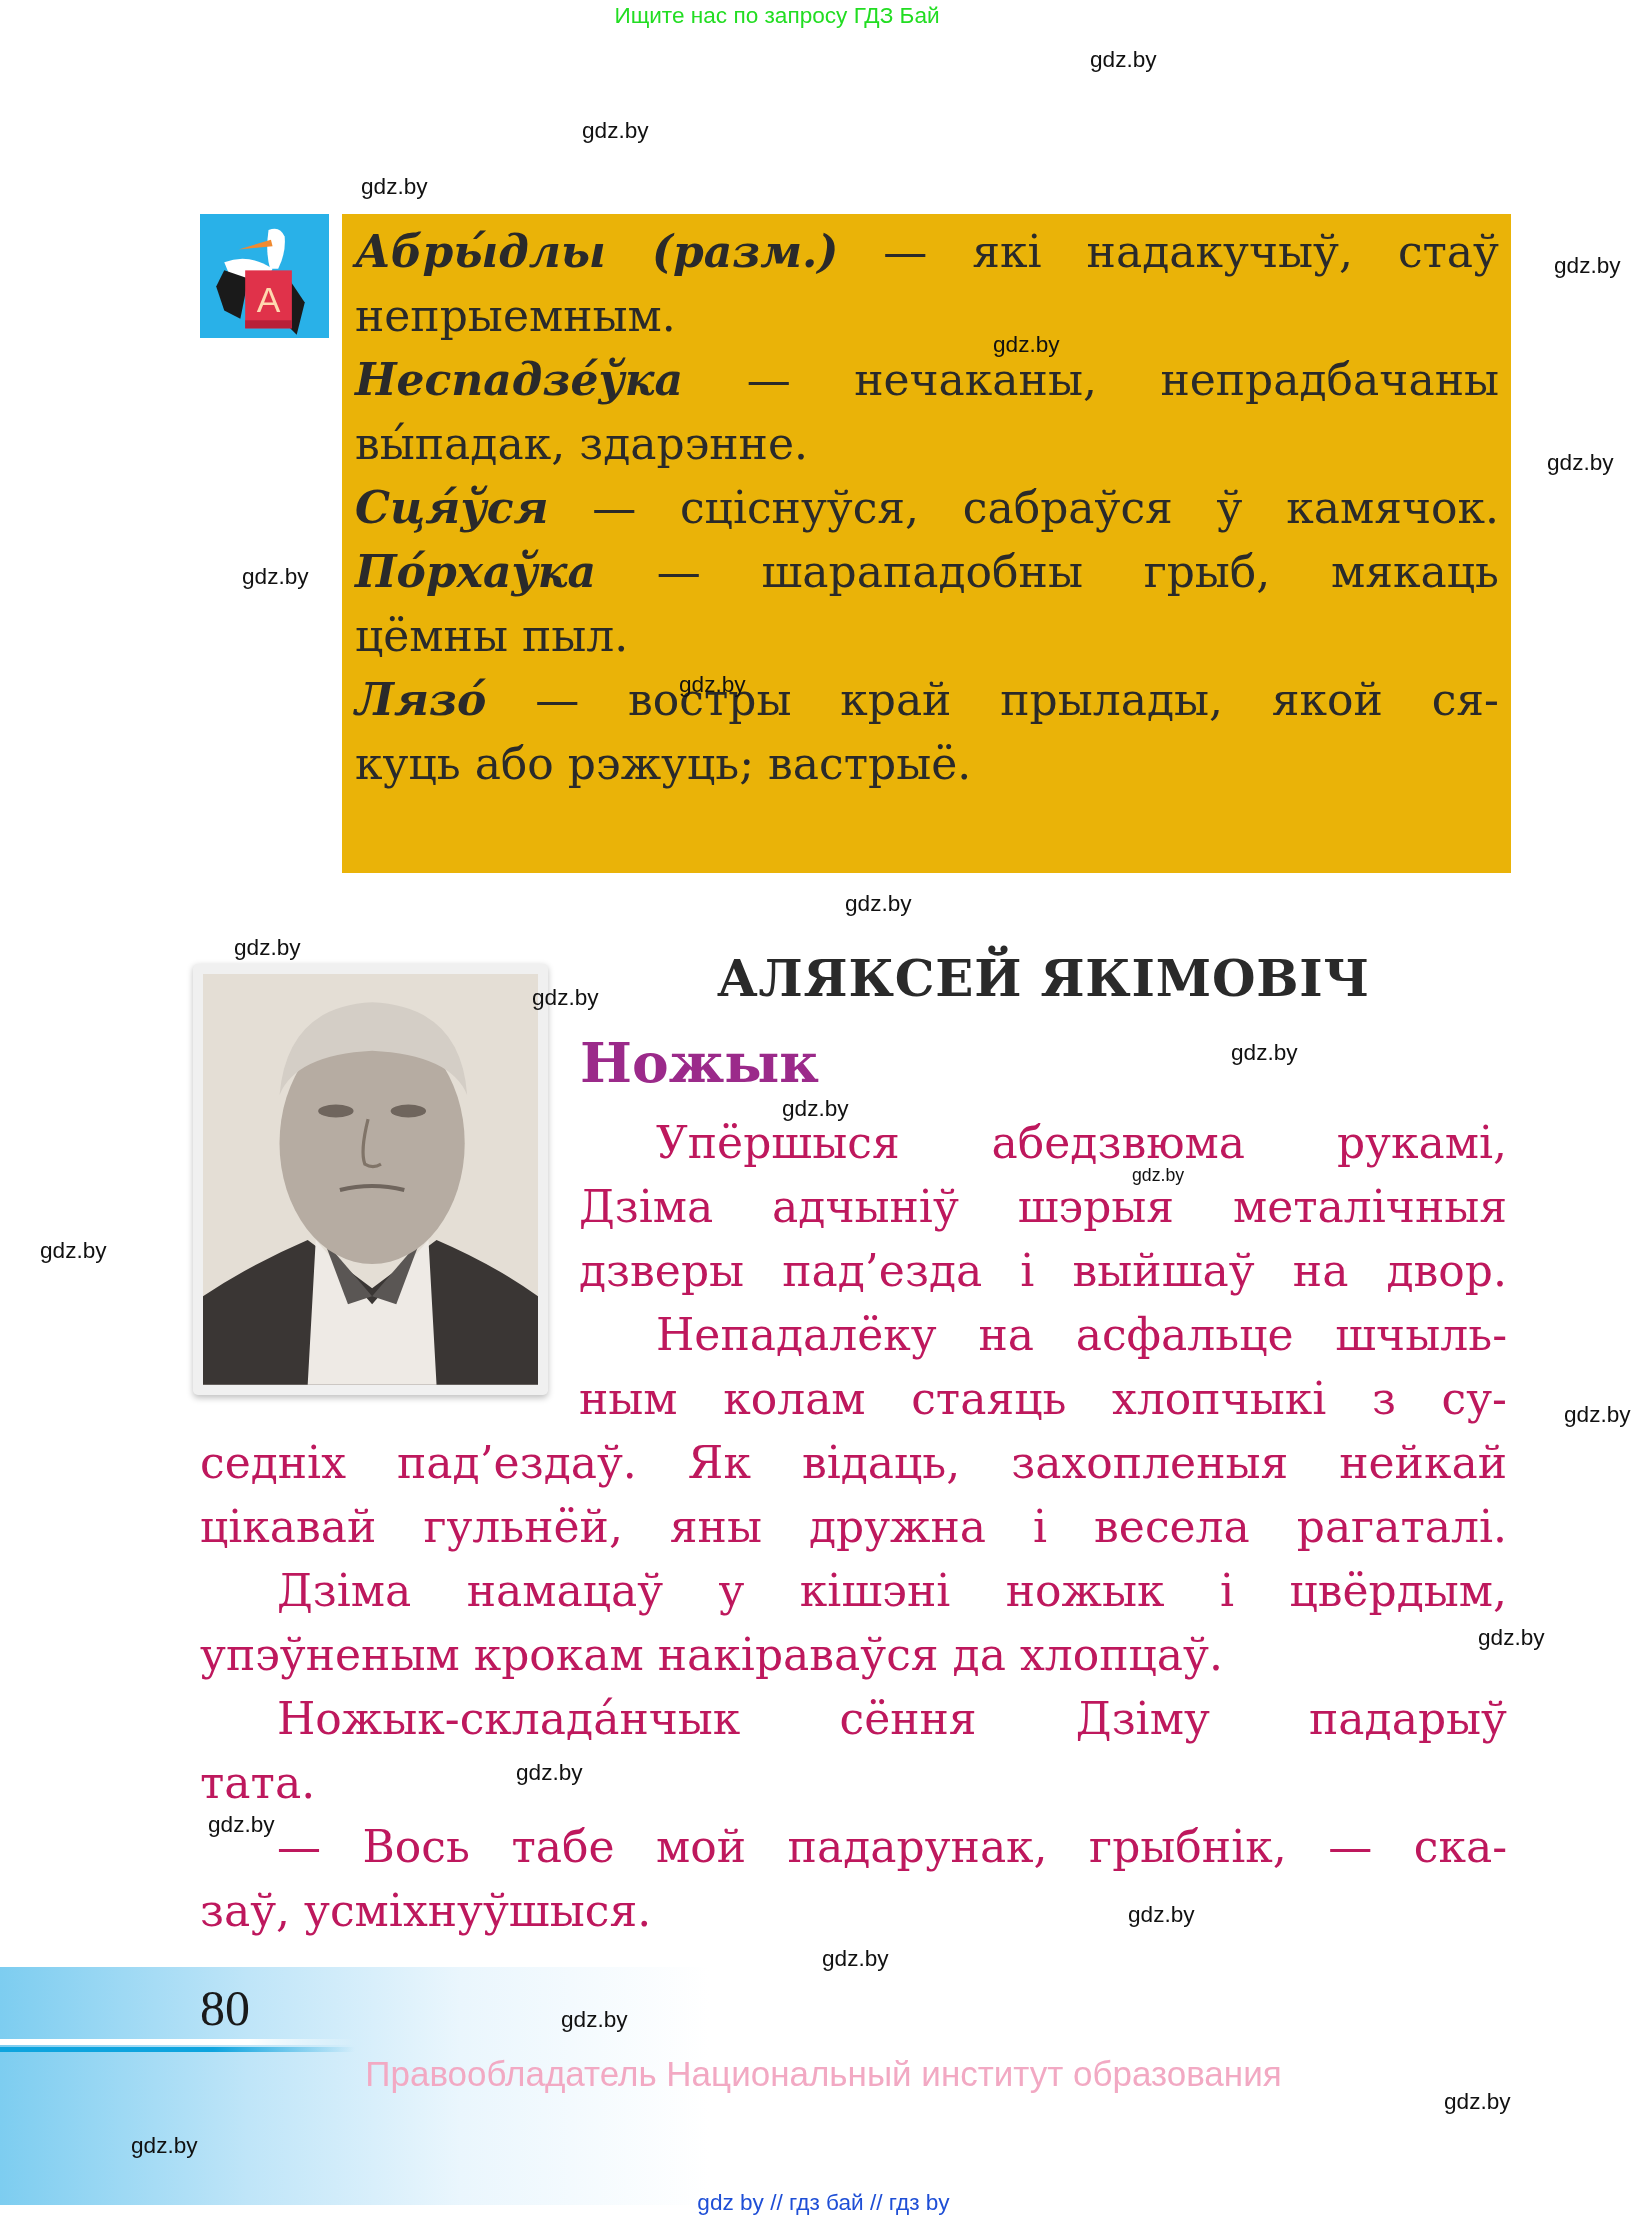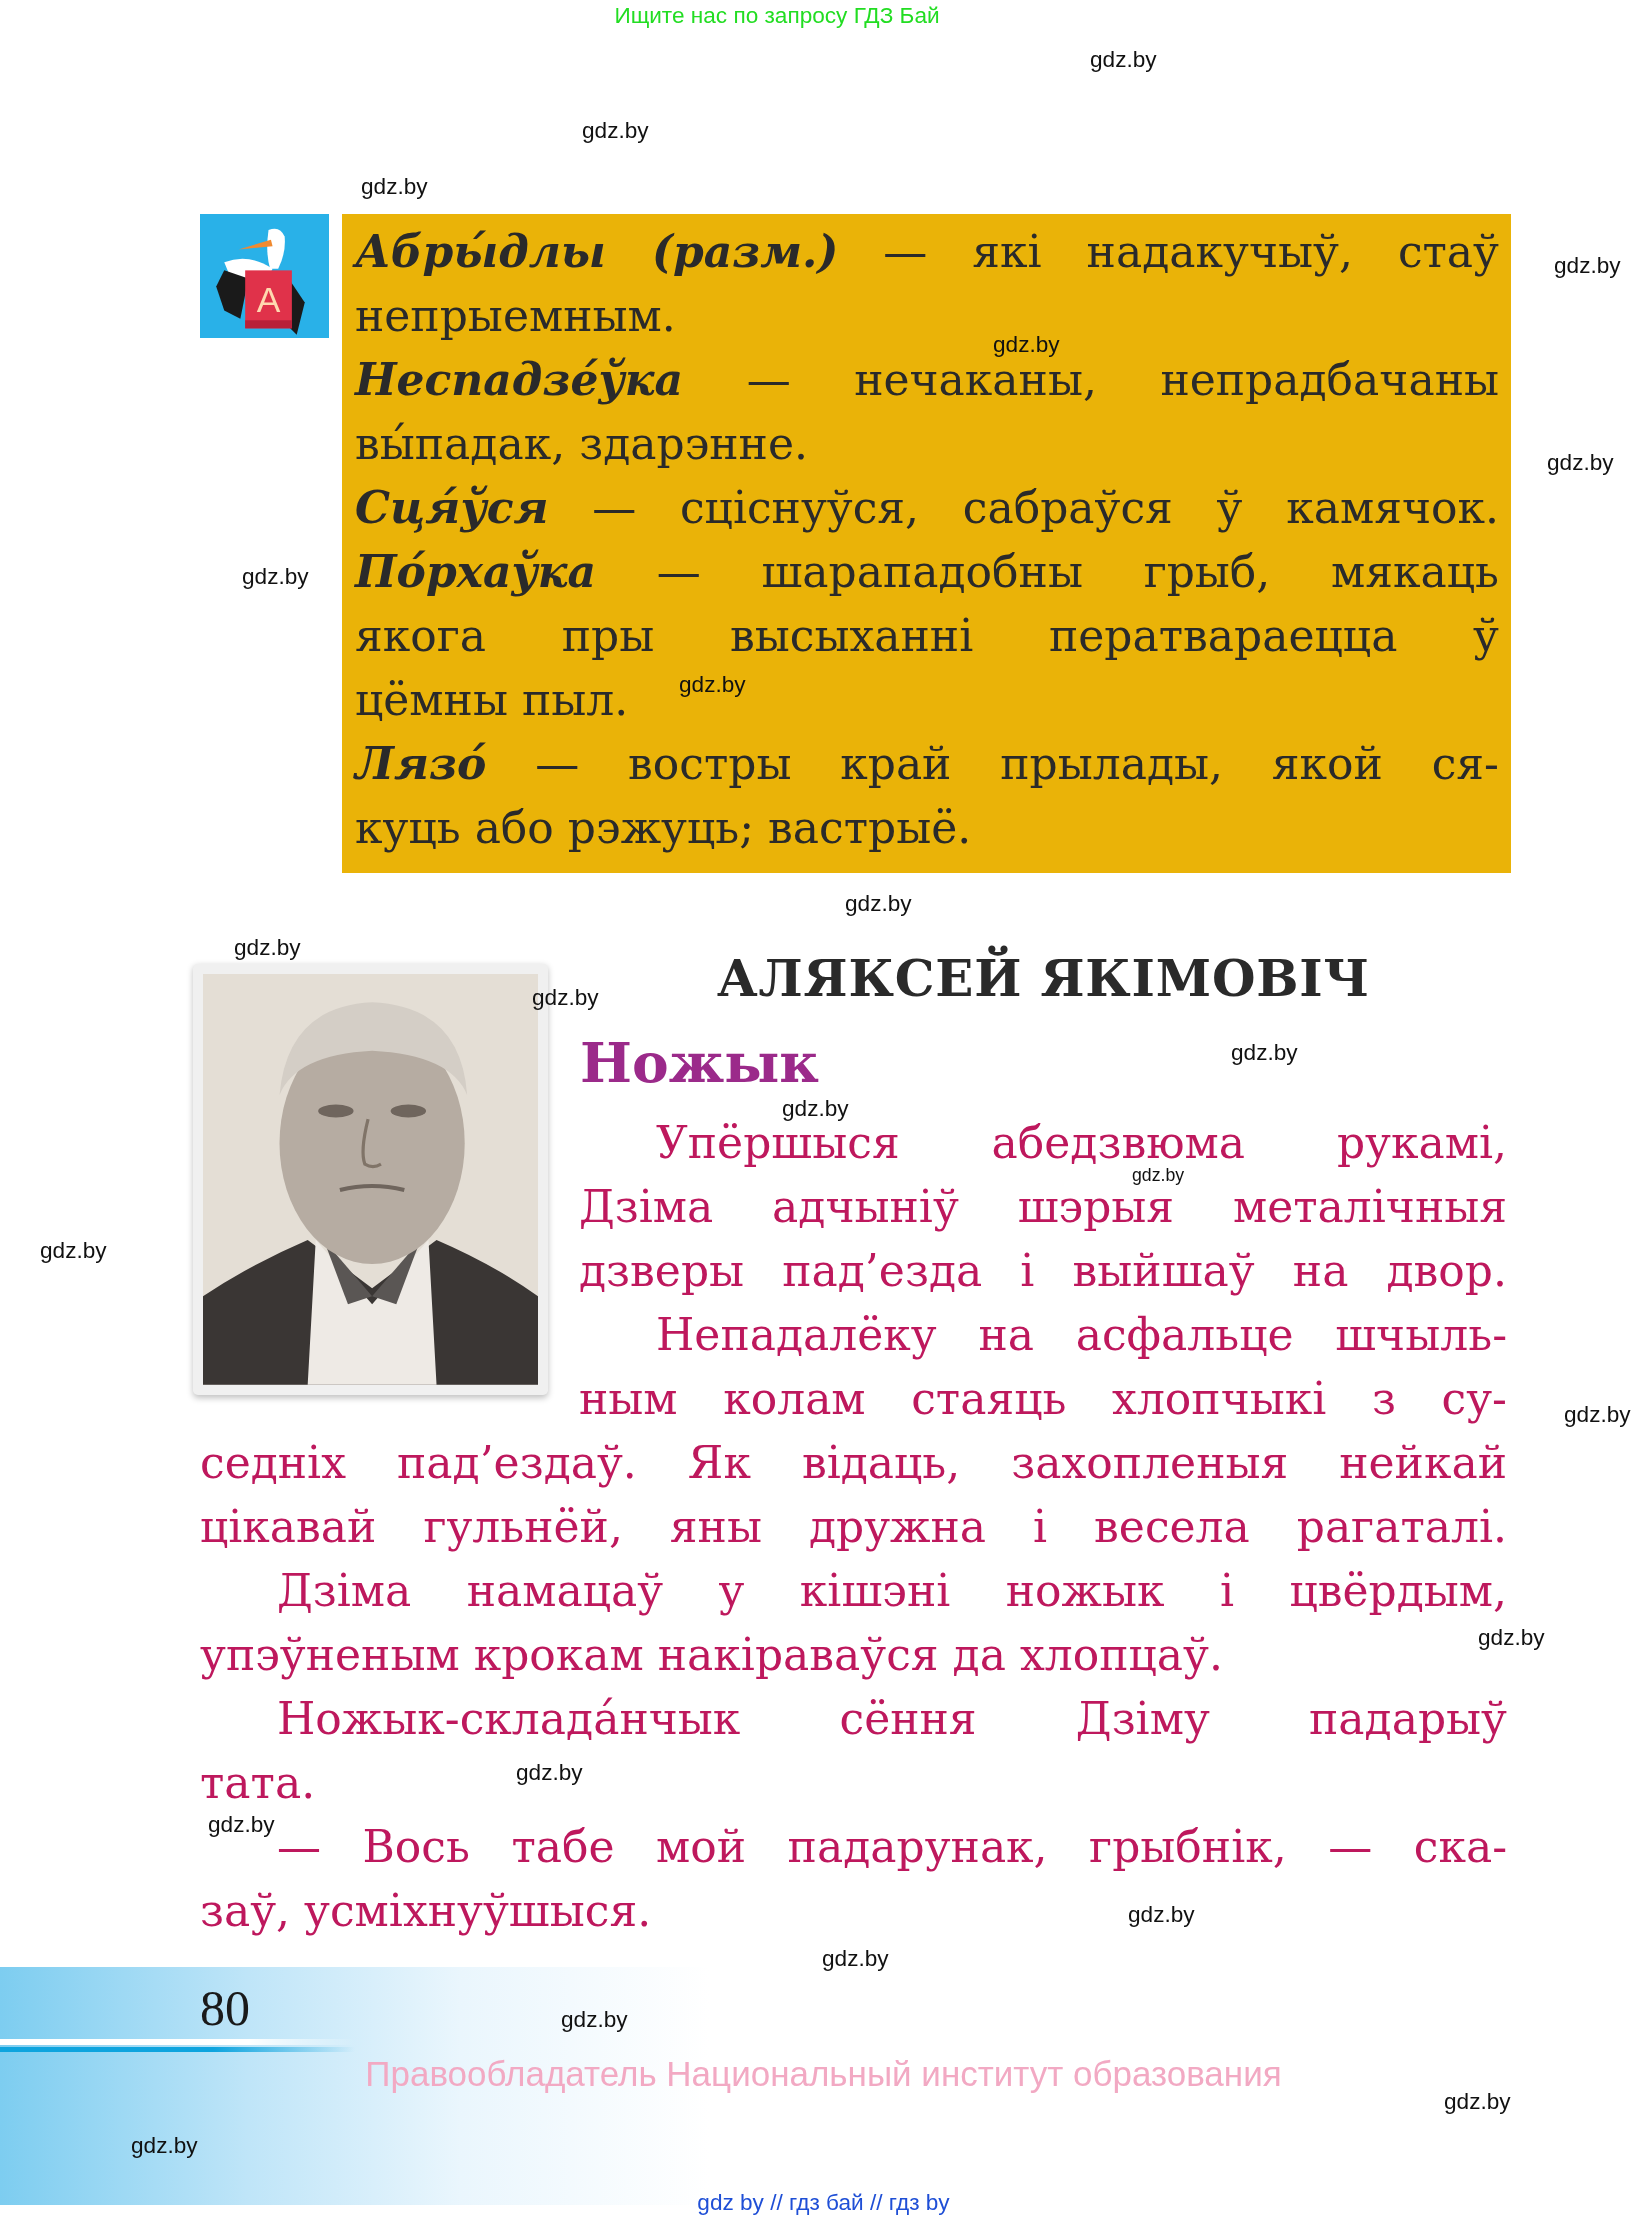--- a/index.html
+++ b/index.html
@@ -84,7 +84,6 @@
     </span>
     <span class="gl-entry">
       <span class="line"><span class="term">По́рхаўка</span><span> — шарападобны грыб, мякаць</span></span>
-      <span class="line">якога пры высыханні ператвараецца ў</span>
       <span class="line last">цёмны пыл.</span>
     </span>
     <span class="gl-entry">

